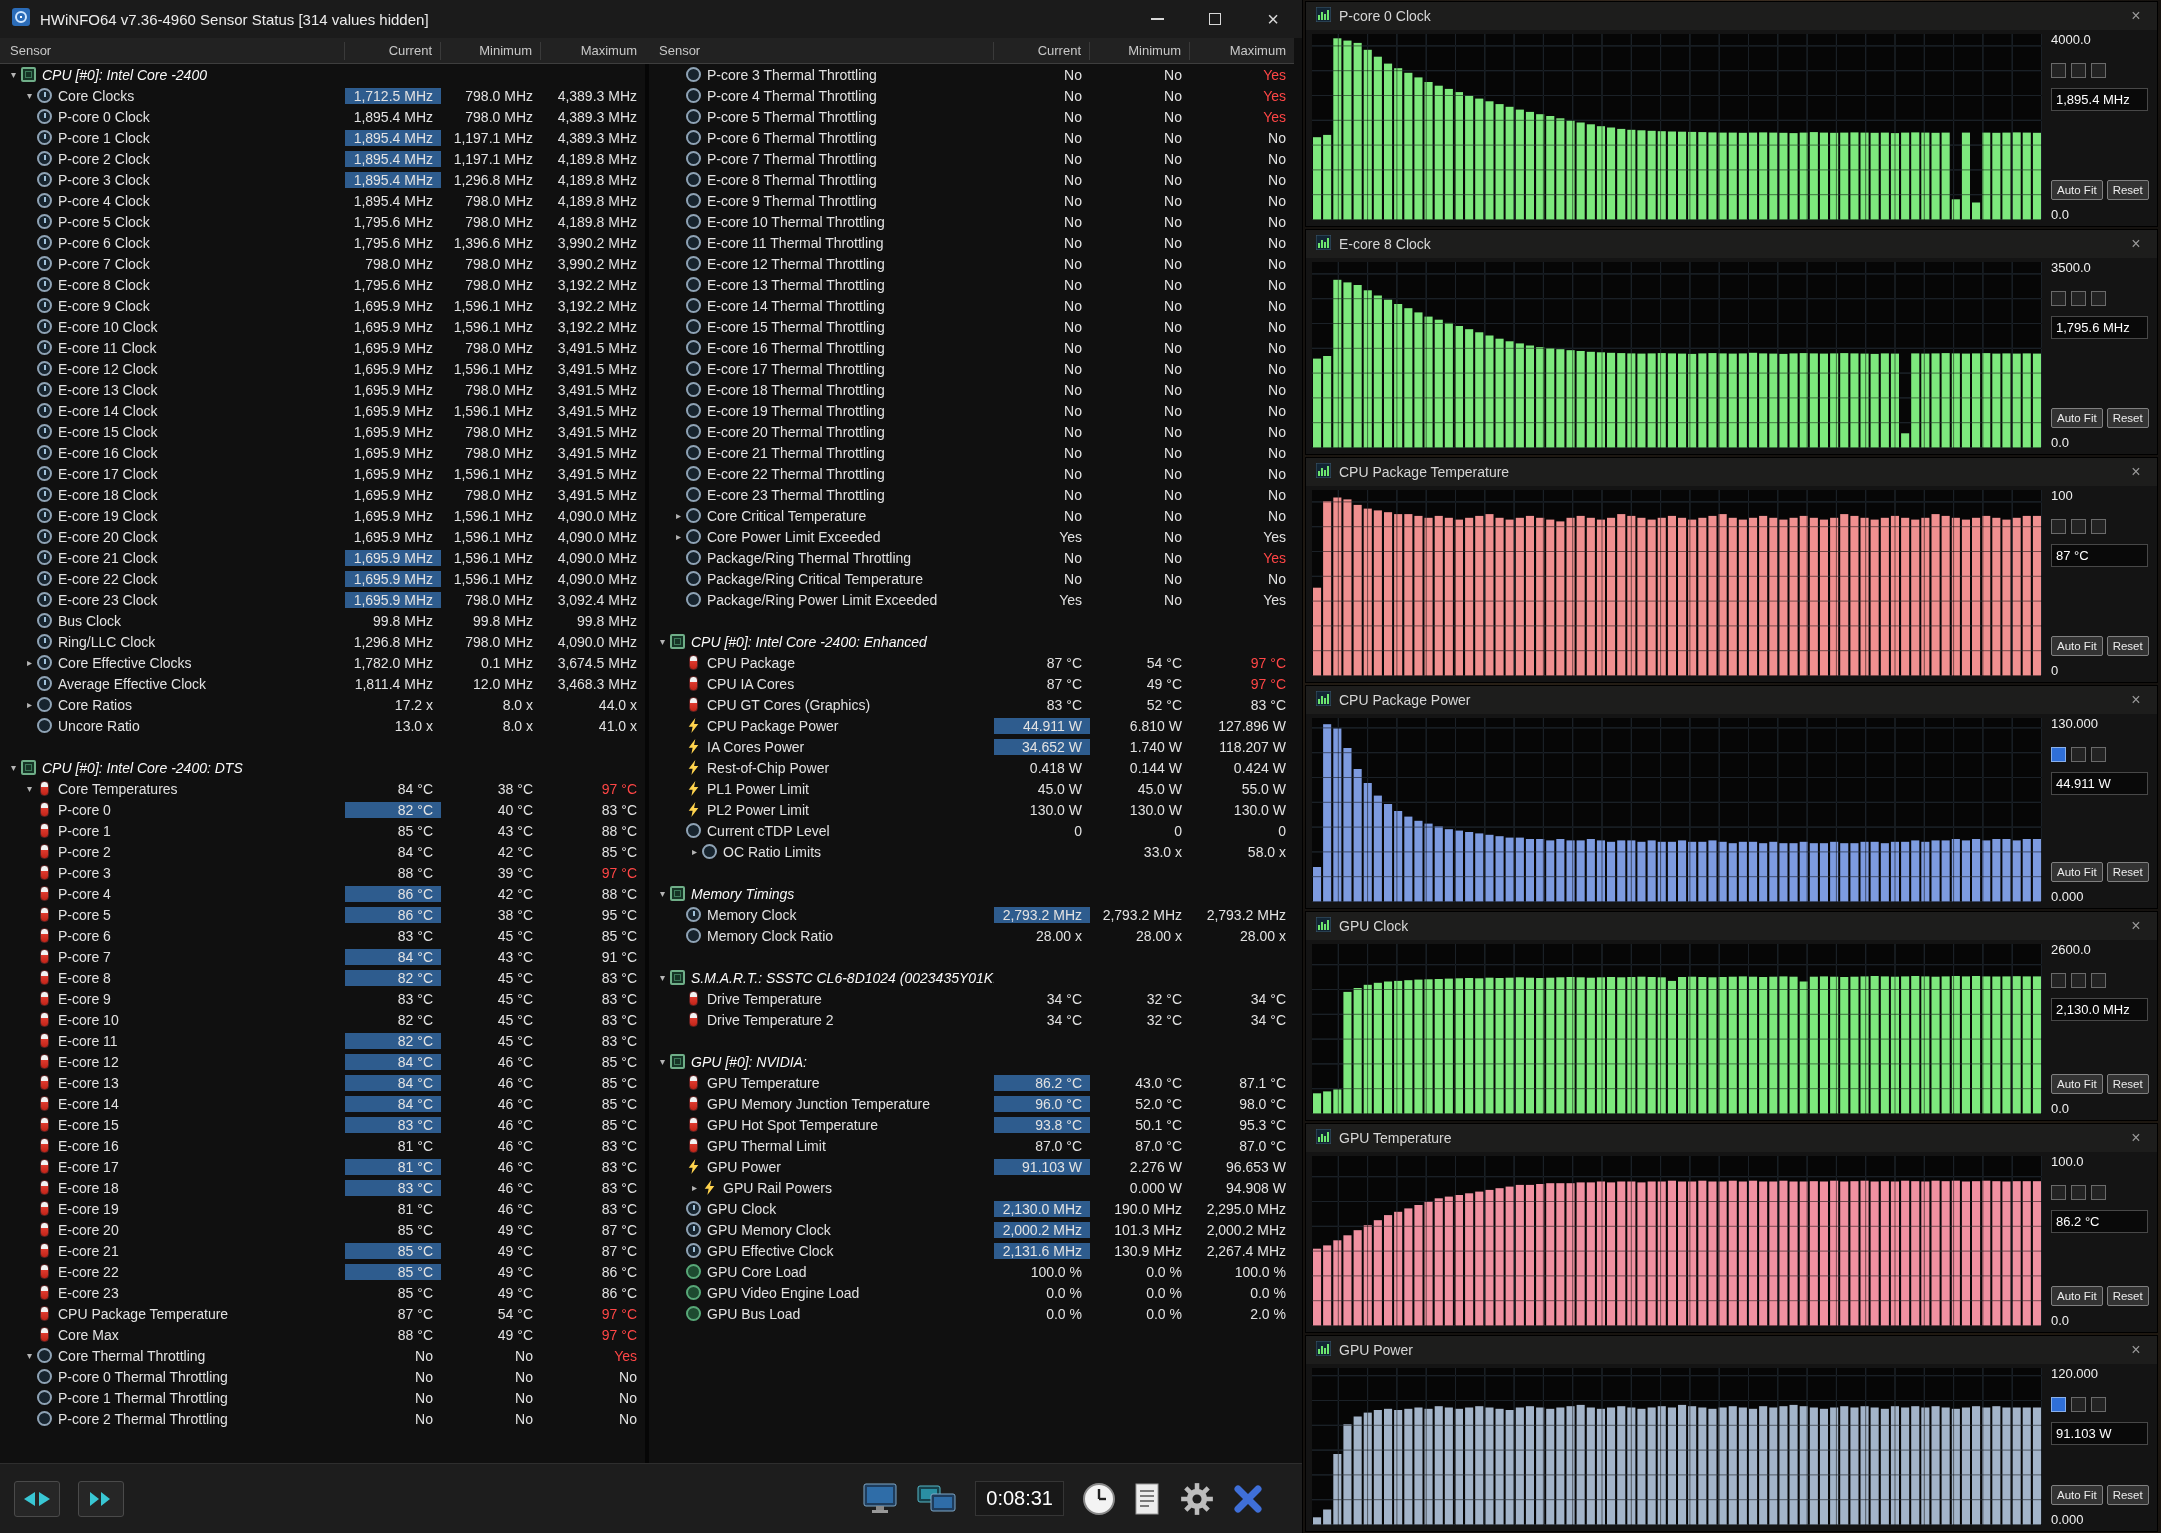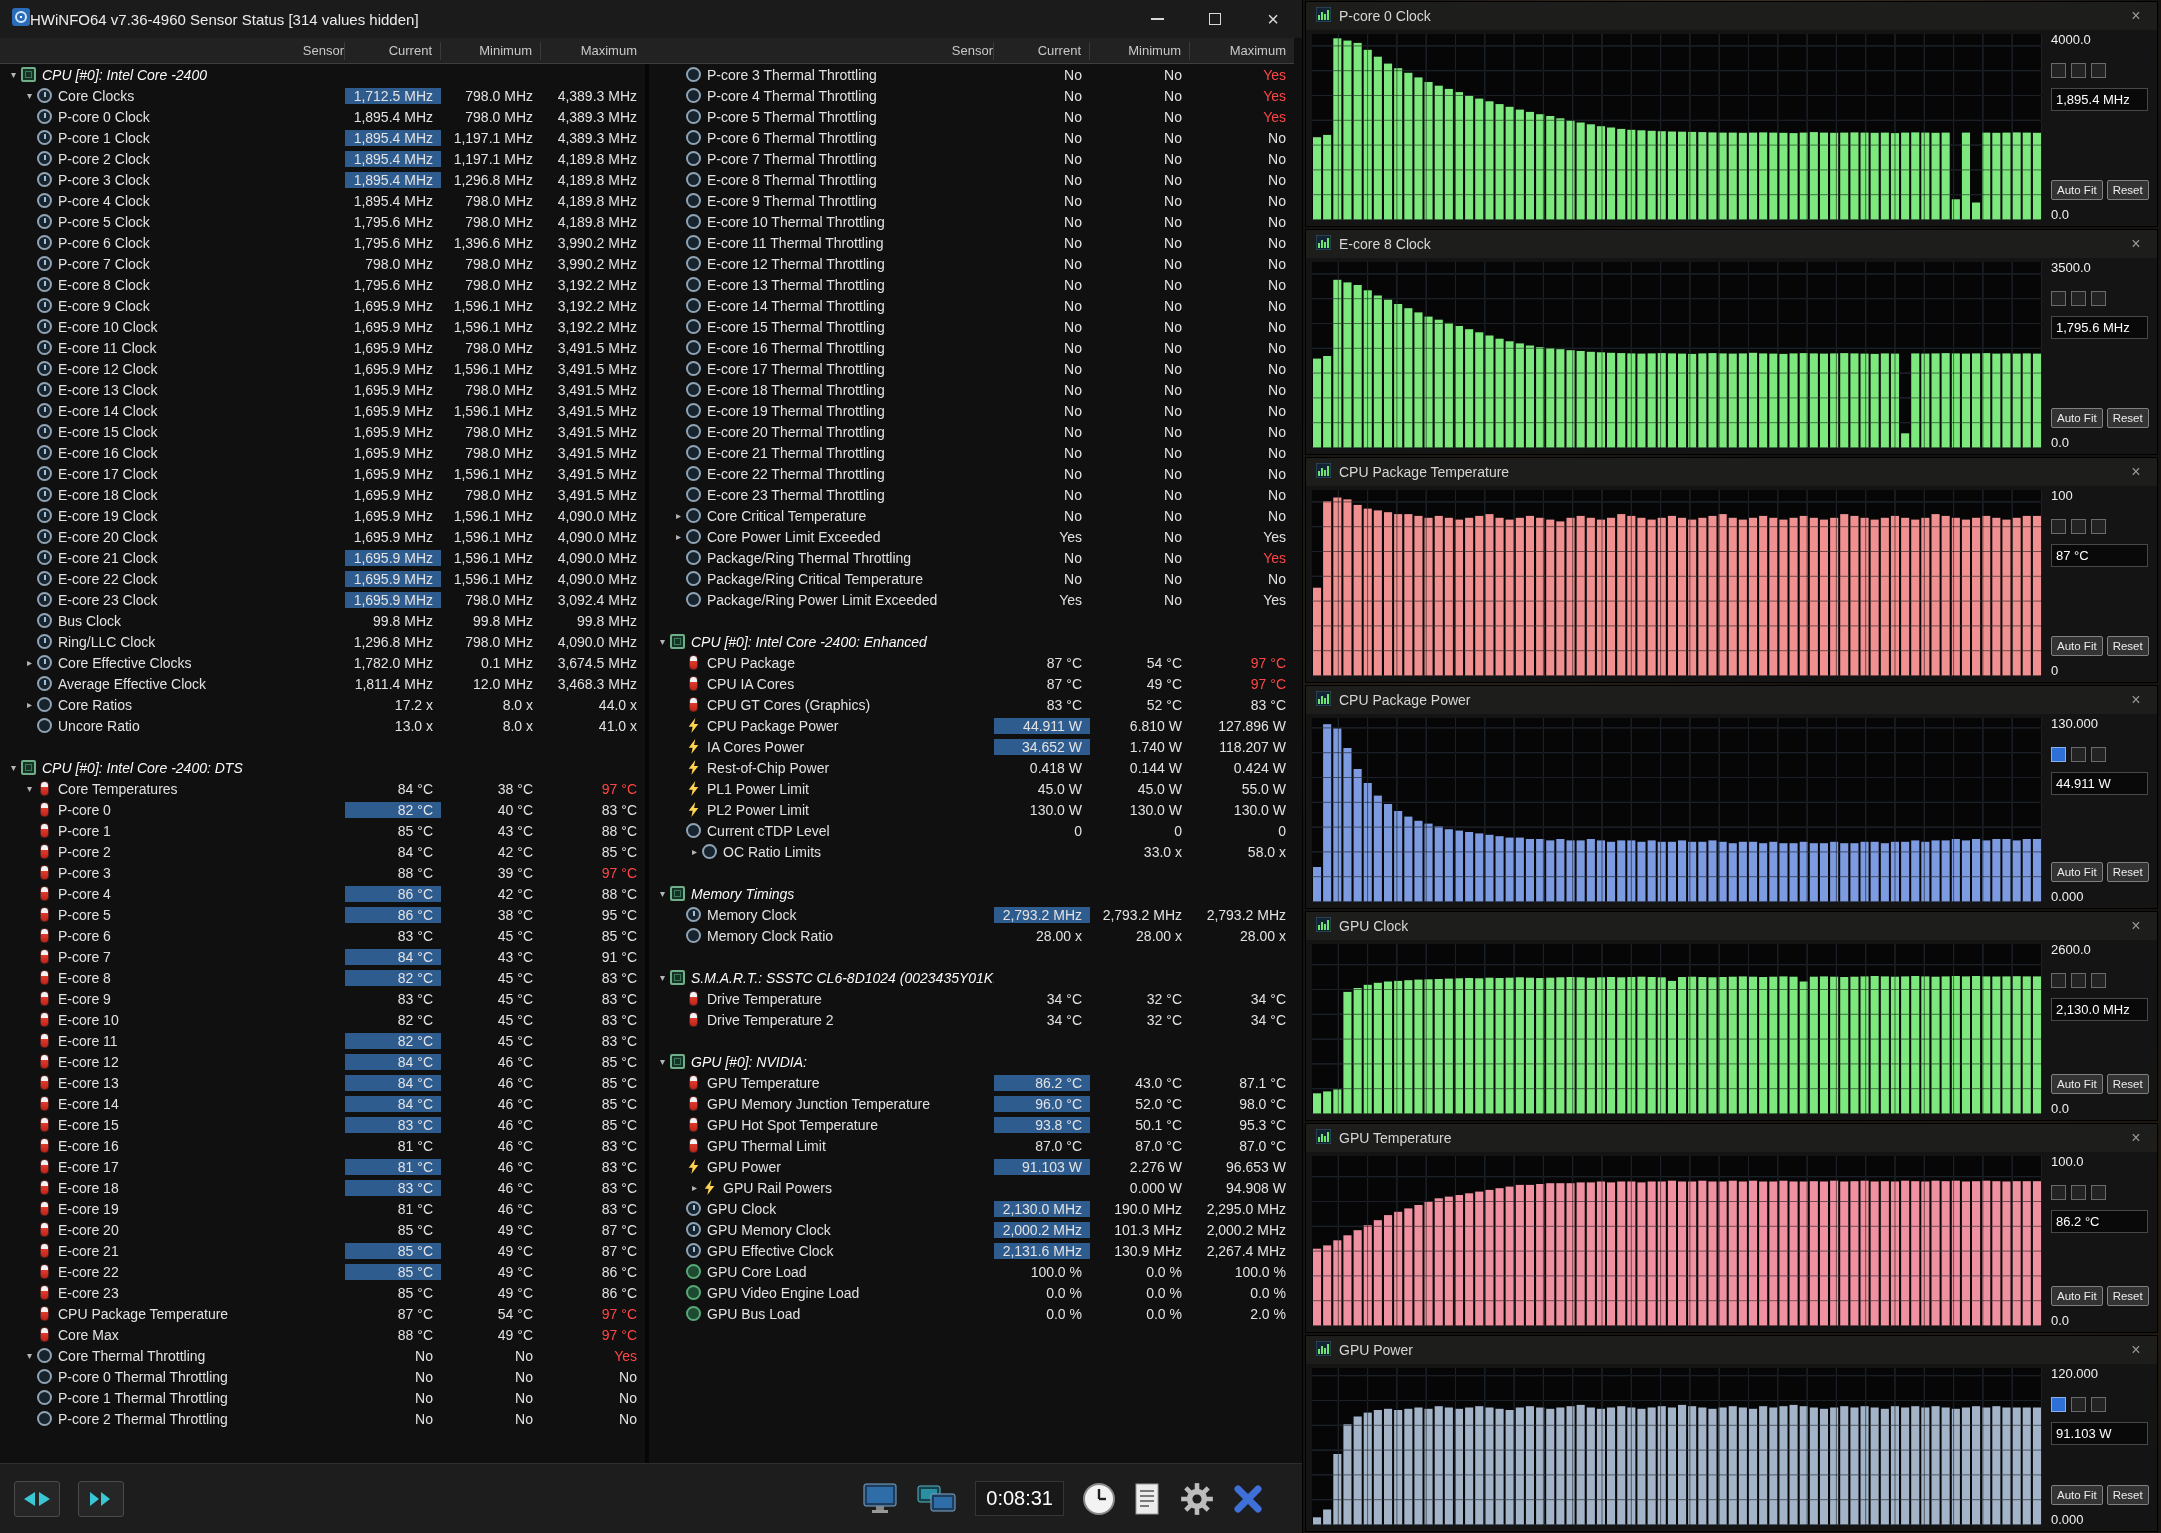--- a/index.html
+++ b/index.html
@@ -12,7 +12,7 @@
     #15120f}
   
   #win{position:absolute;left:0;top:0;width:1302px;height:1533px;background:#101010;box-shadow:0 0 0 1px #000}
-  .titlebar{position:absolute;top:0;left:0;right:0;height:38px;background:#1b1b1b;display:flex;align-items:center;padding-left:12px;}
+  .titlebar{position:absolute;top:0;left:0;right:0;height:38px;background:#1b1b1b;display:flex;align-items:center;padding-left:12px;gap:10px}
   .title{color:#ececec;font-size:15px;white-space:nowrap}
   .wbtns{margin-left:auto;display:flex;height:38px}
   .wbtn{width:58px;display:flex;align-items:center;justify-content:center;color:#d8d8d8;font-size:20px;cursor:default}

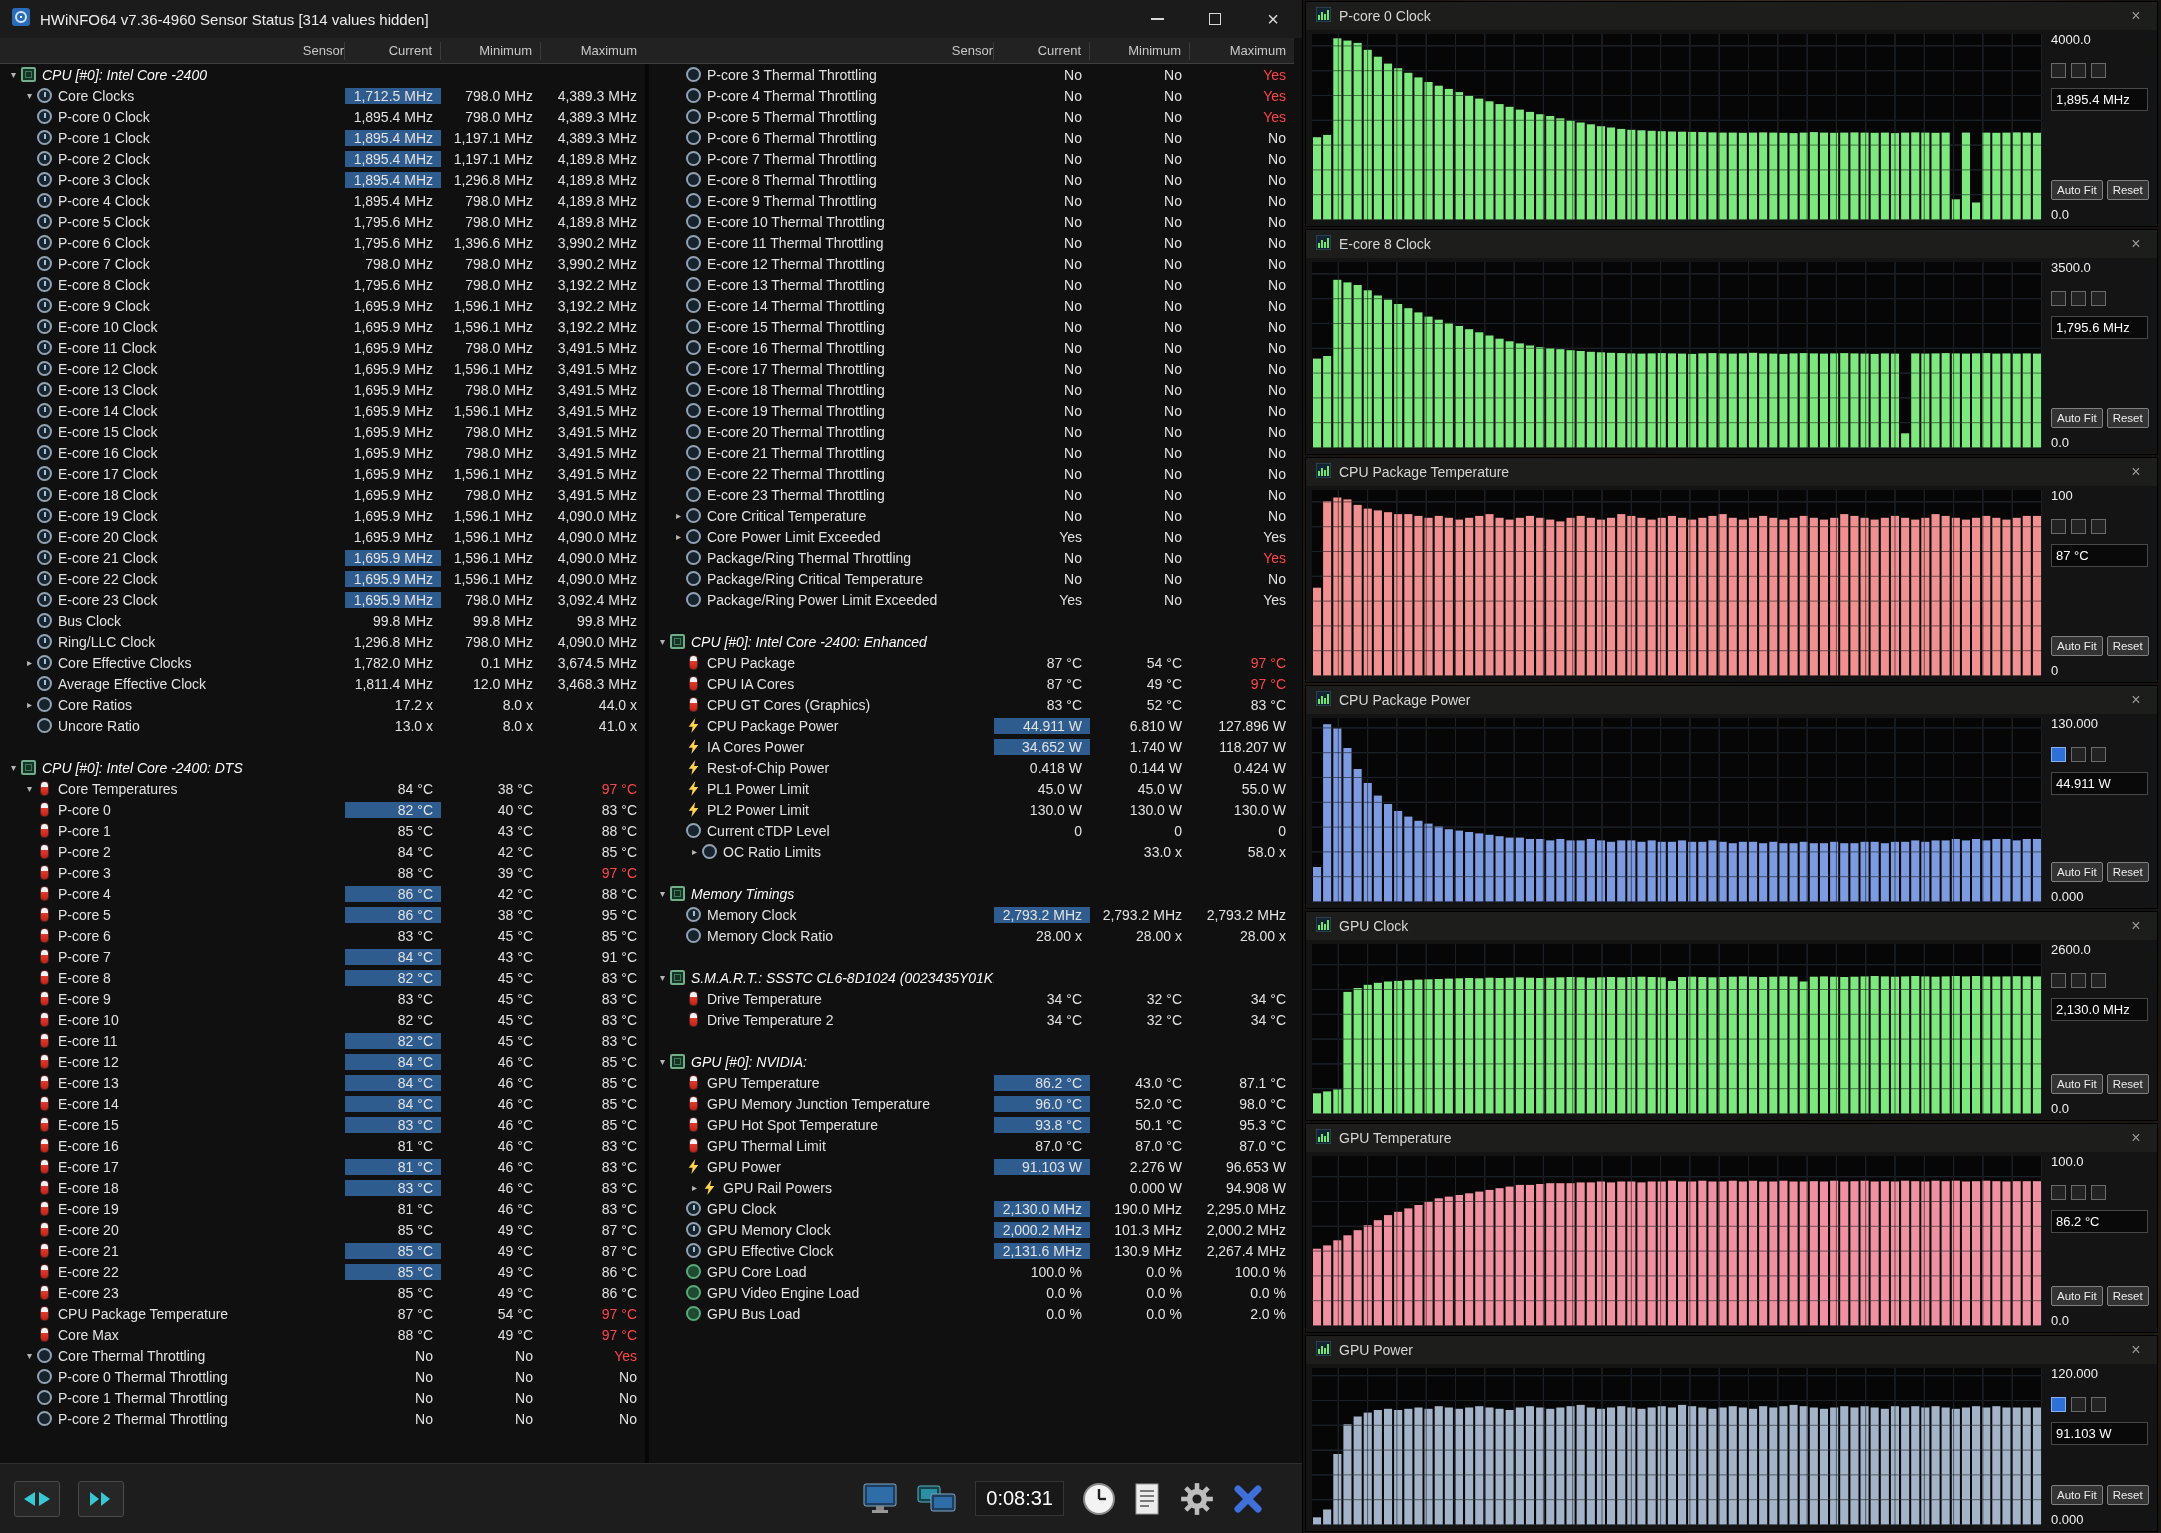--- a/index.html
+++ b/index.html
@@ -21,7 +21,7 @@
   .heads{position:absolute;top:38px;left:0;width:1294px;height:26px;background:#222;border-bottom:1px solid #3e3e3e}
   .hgroup{position:absolute;top:0;width:645px;height:26px;display:flex;align-items:center}
   .hcell{font-size:13px;color:#c8c8c8;border-right:1px solid #3a3a3a;height:18px;line-height:18px}
-  .hsensor{flex:1;padding-left:10px;text-align:right}
+  .hsensor{flex:1;padding-left:10px;text-align:left}
   .hval{width:96px;text-align:right;padding-right:8px;flex:none}
   .hmin{width:100px}.hmax{width:104px;border-right:none}
   .table{position:absolute;top:64px;width:645px}

